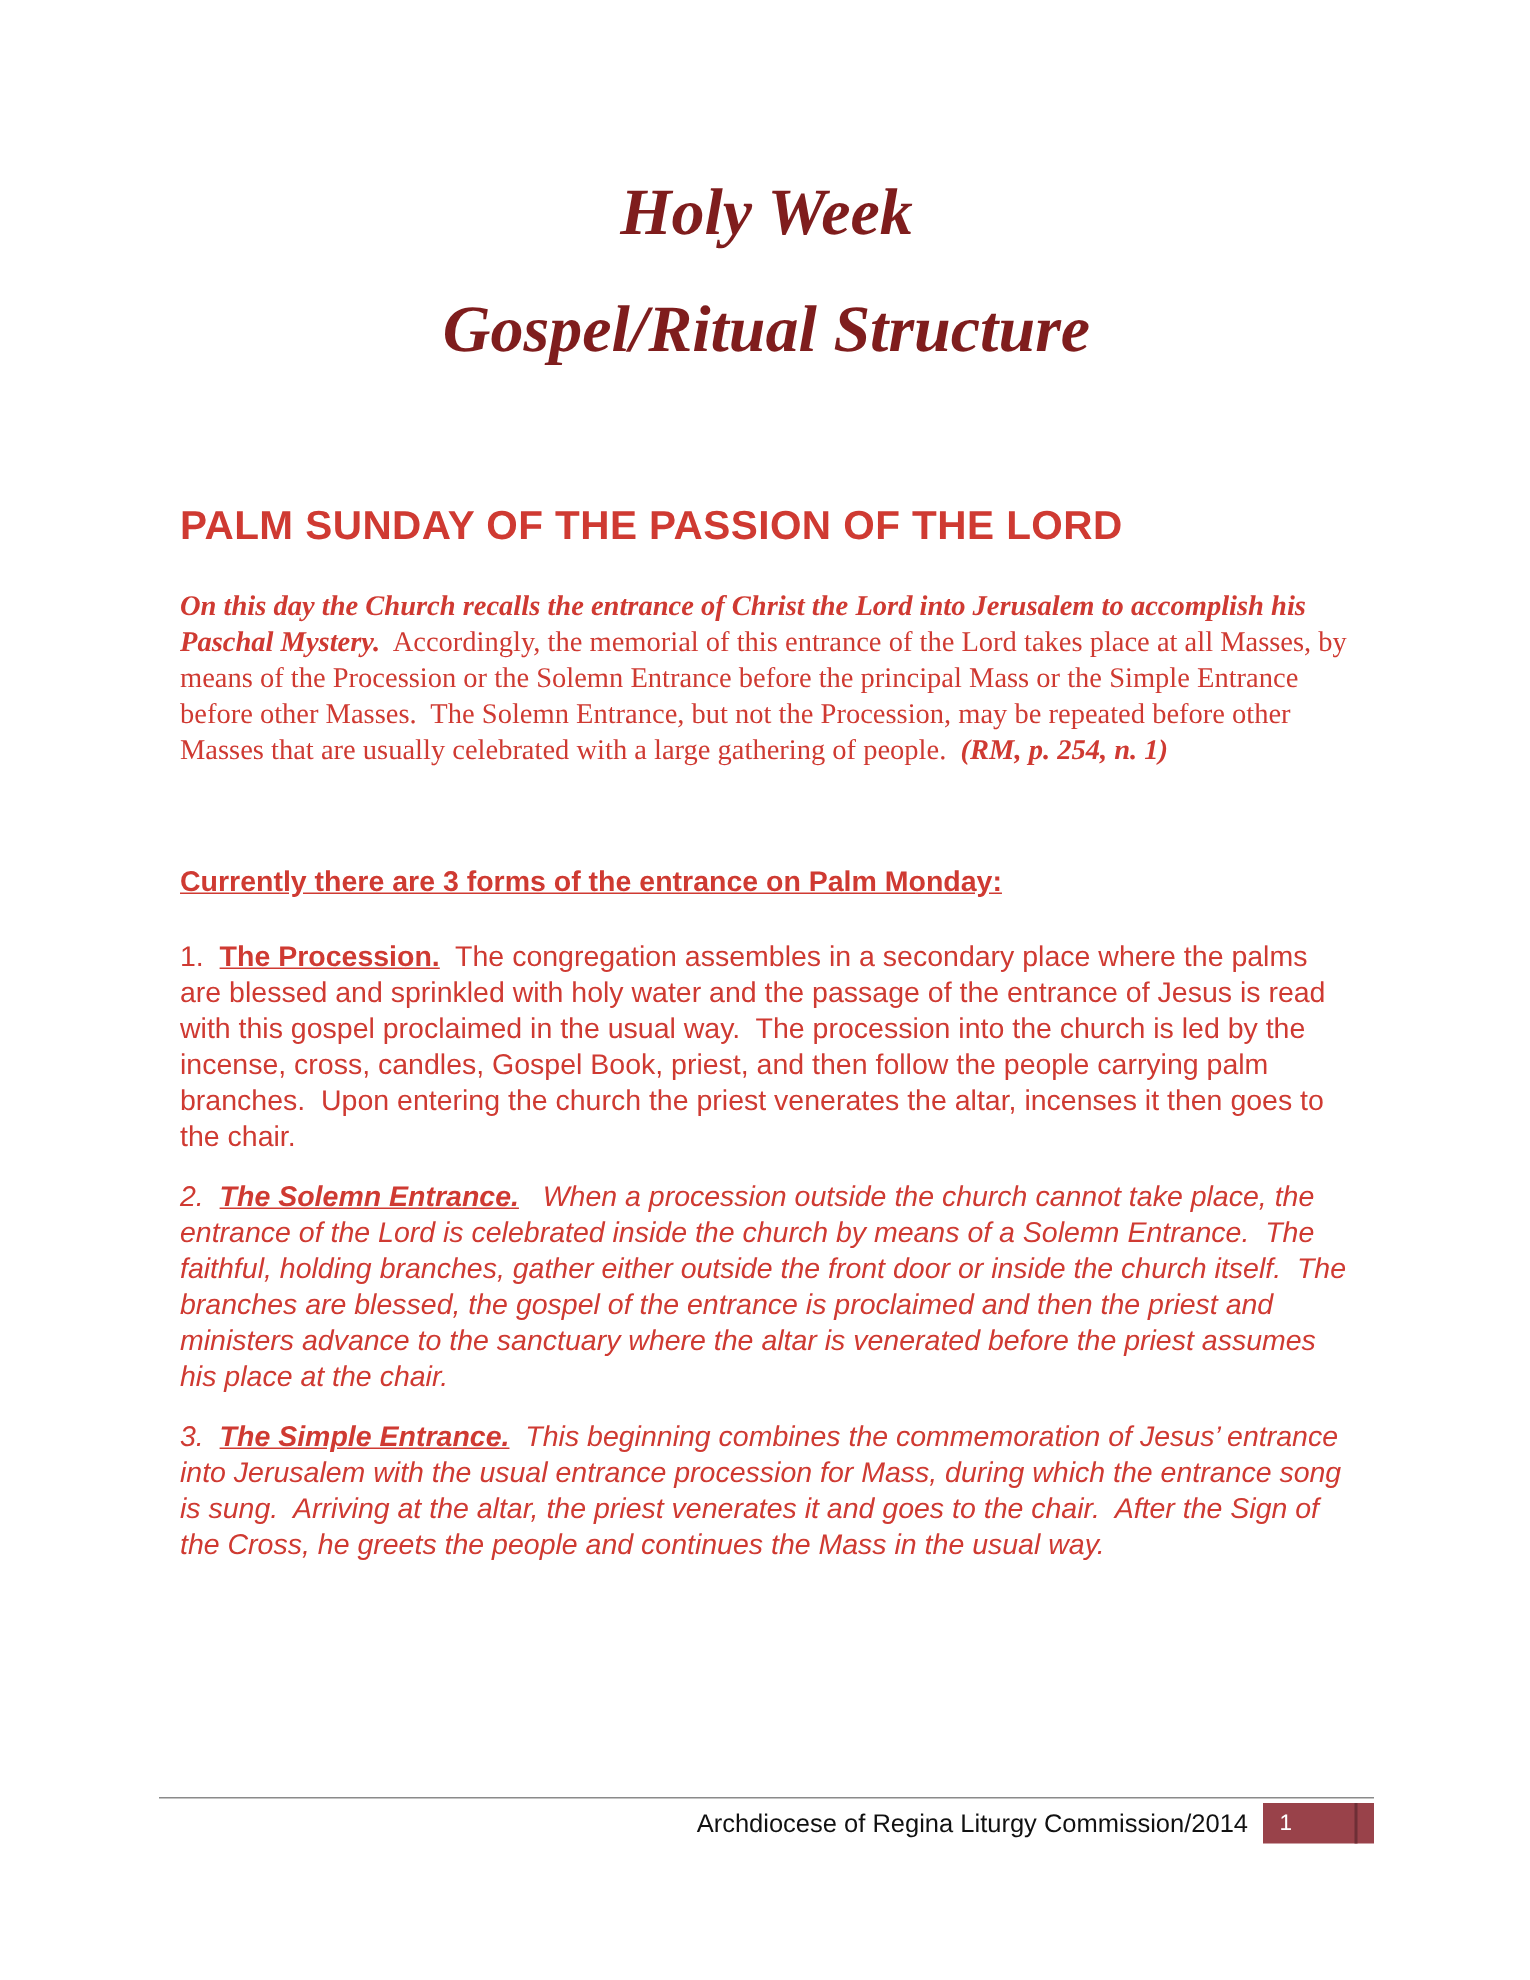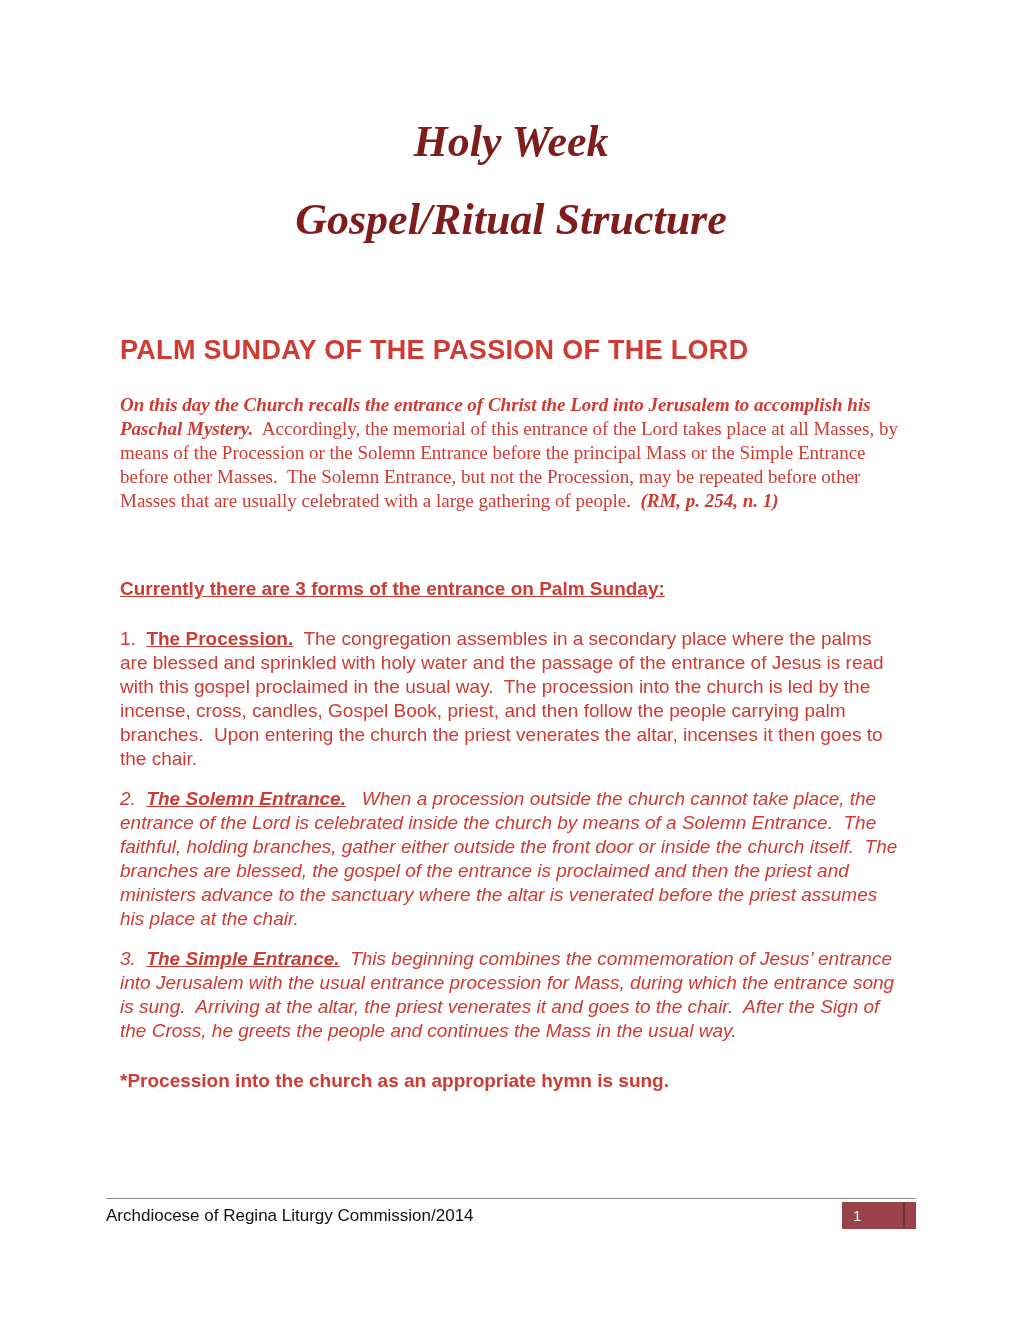--- a/index.html
+++ b/index.html
@@ -113,7 +113,7 @@
 
     <p class="red intro"><span class="bi">On this day the Church recalls the entrance of Christ the Lord into Jerusalem to accomplish his Paschal Mystery.</span><span>  Accordingly, the memorial of this entrance of the Lord takes place at all Masses, by means of the Procession or the Solemn Entrance before the principal Mass or the Simple Entrance before other Masses.  The Solemn Entrance, but not the Procession, may be repeated before other Masses that are usually celebrated with a large gathering of people.  </span><span class="bi">(RM, p. 254, n. 1)</span></p>
 
-    <p class="red forms-heading"><span class="u">Currently there are 3 forms of the entrance on Palm Sunday:</span></p>
+    <p class="red forms-heading"><span class="u">Currently there are 3 forms of the entrance on Palm Monday:</span></p>
 
     <p class="red item"><span class="num">1.  </span><span class="label">The Procession.</span><span>  The congregation assembles in a secondary place where the palms are blessed and sprinkled with holy water and the passage of the entrance of Jesus is read with this gospel proclaimed in the usual way.  The procession into the church is led by the incense, cross, candles, Gospel Book, priest, and then follow the people carrying palm branches.  Upon entering the church the priest venerates the altar, incenses it then goes to the chair.</span></p>
 

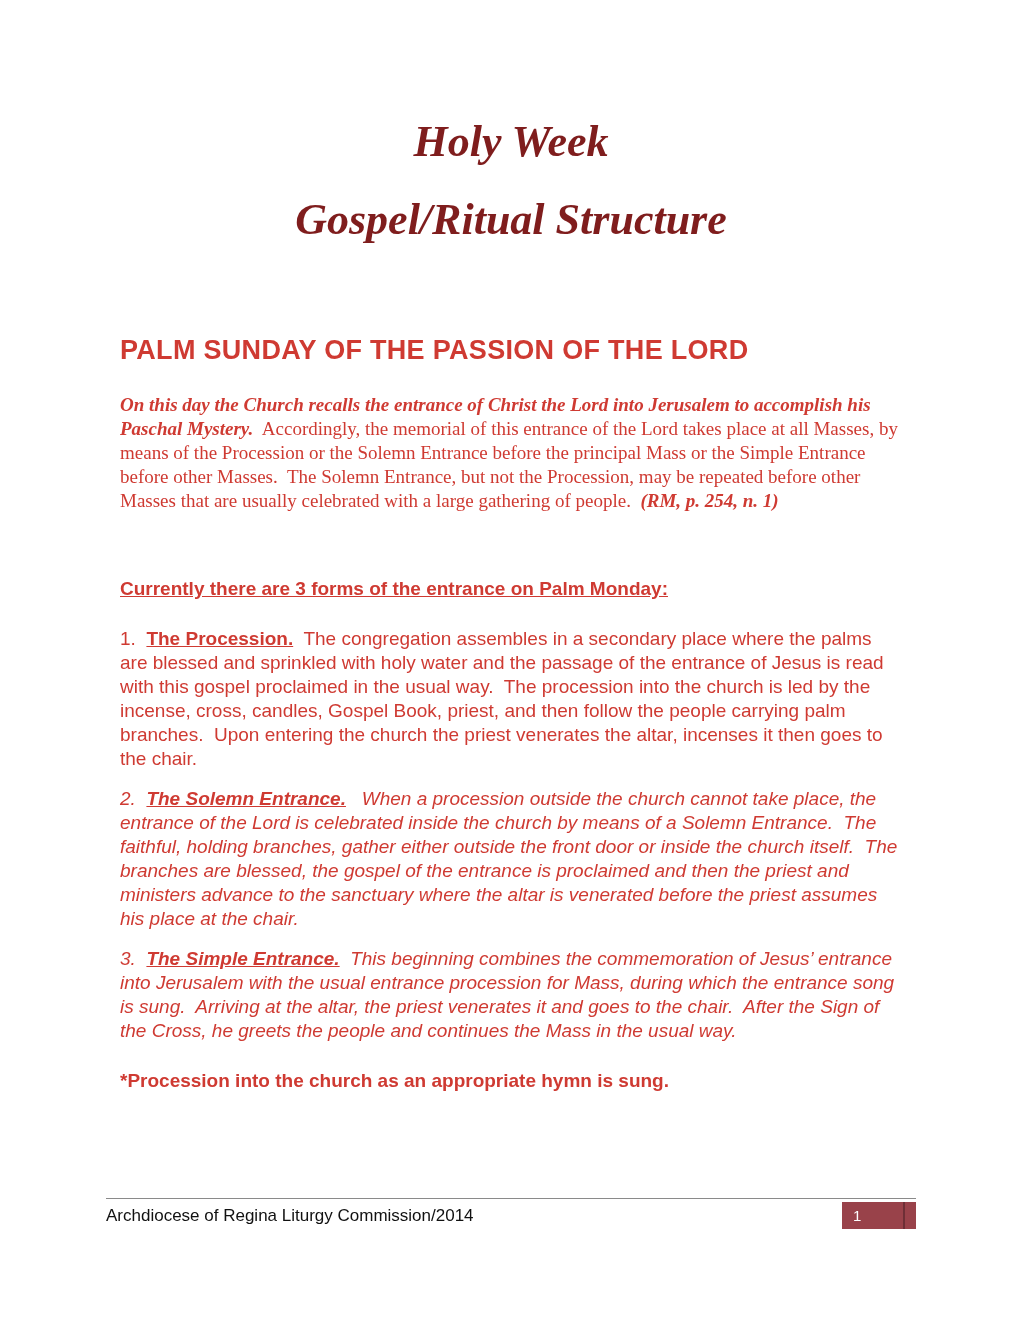--- a/index.html
+++ b/index.html
@@ -121,7 +121,6 @@
 
     <p class="red item"><span class="num">3.  </span><span class="label">The Simple Entrance.</span><span>  This beginning combines the commemoration of Jesus’ entrance into Jerusalem with the usual entrance procession for Mass, during which the entrance song is sung.  Arriving at the altar, the priest venerates it and goes to the chair.  After the Sign of the Cross, he greets the people and continues the Mass in the usual way.</span></p>
 
-    <p class="red note">*Procession into the church as an appropriate hymn is sung.</p>
 
   </div>
 

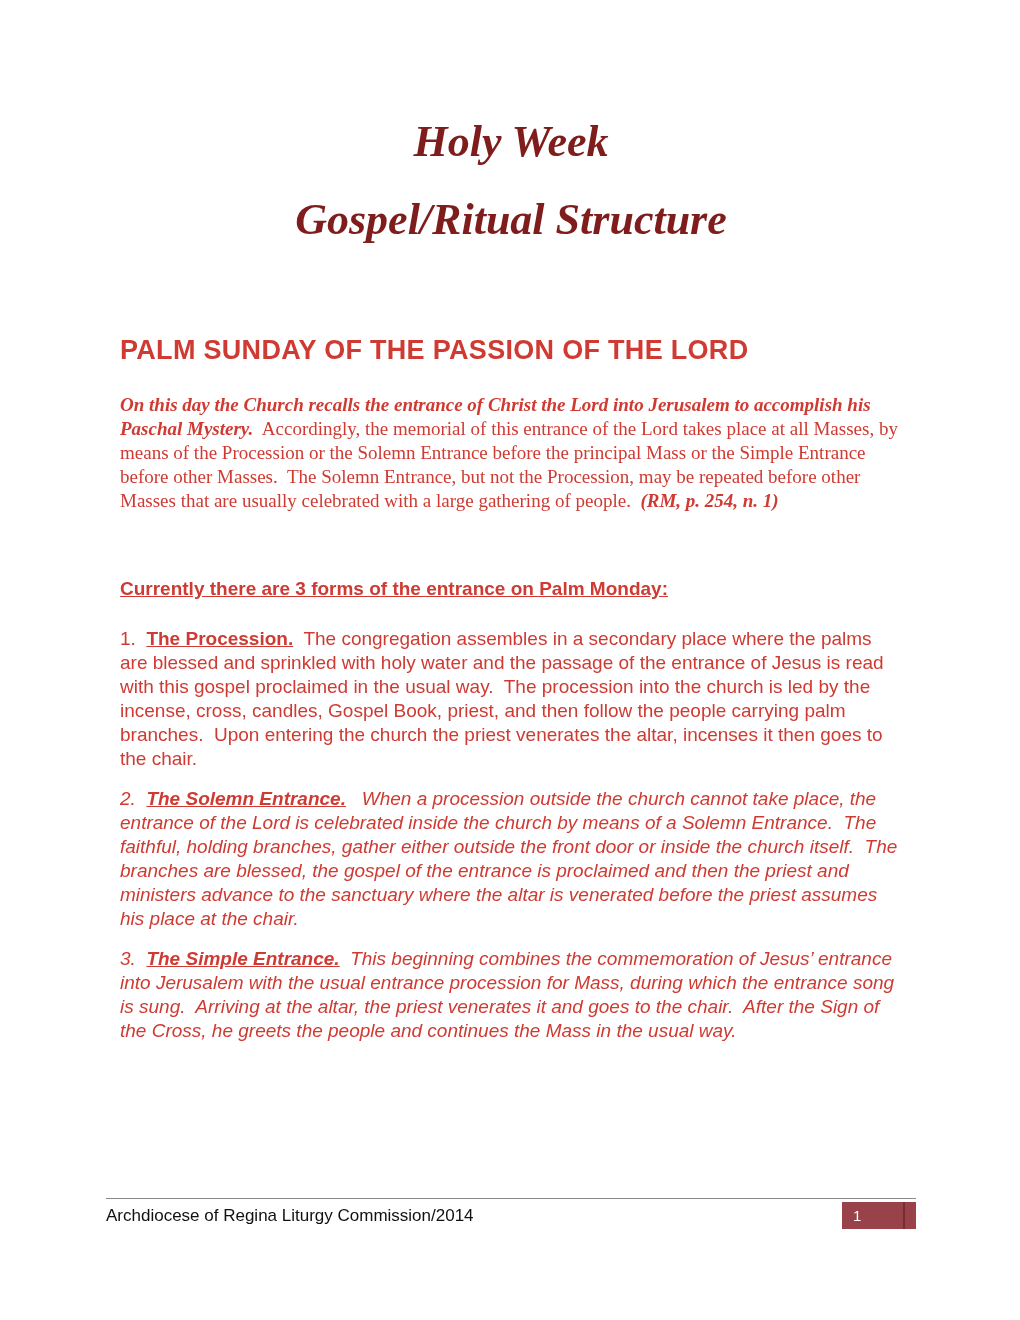--- a/index.html
+++ b/index.html
@@ -67,7 +67,7 @@
   .footer-rule { border-top: 1px solid var(--rule, #8a8a8a); }
   .footer-row {
     display: flex;
-    justify-content: space-between;
+    justify-content: flex-end;
     align-items: center;
     gap: 10px;
     margin-top: 3px;

